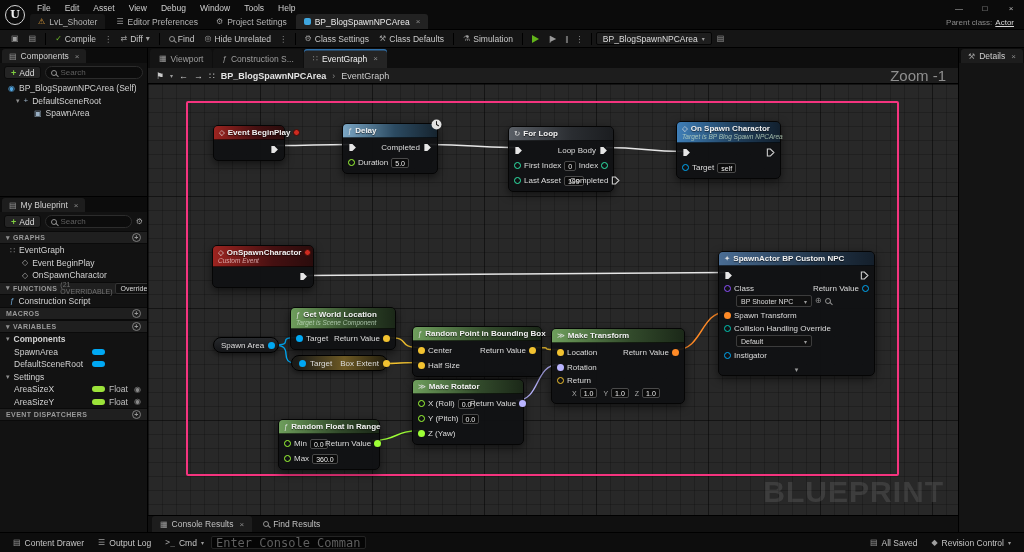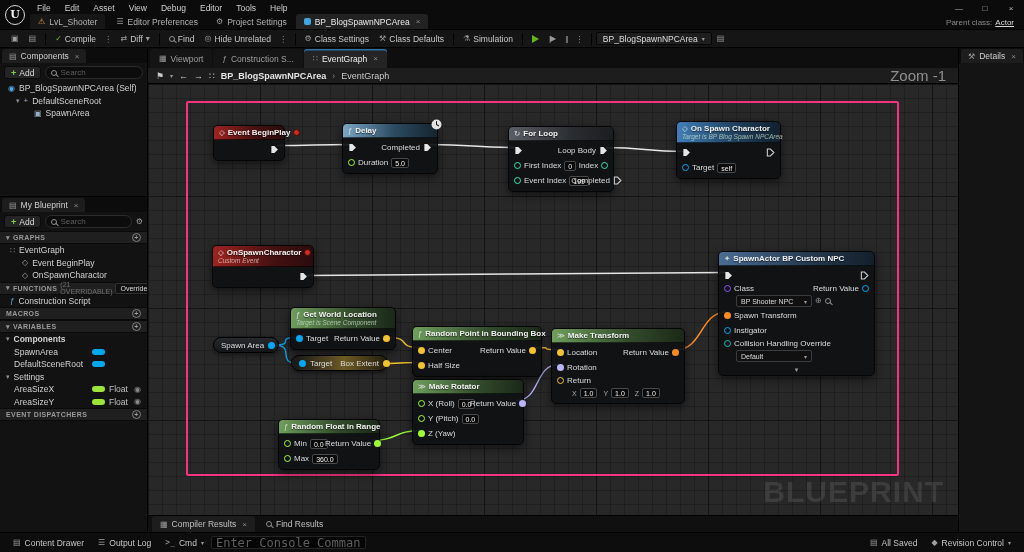--- a/index.html
+++ b/index.html
@@ -146,7 +146,7 @@
         <span class="menu-item">Asset</span>
         <span class="menu-item">View</span>
         <span class="menu-item">Debug</span>
-        <span class="menu-item">Editor</span>
+        <span class="menu-item">Window</span>
         <span class="menu-item">Tools</span>
         <span class="menu-item">Help</span>
         <div class="win-controls">

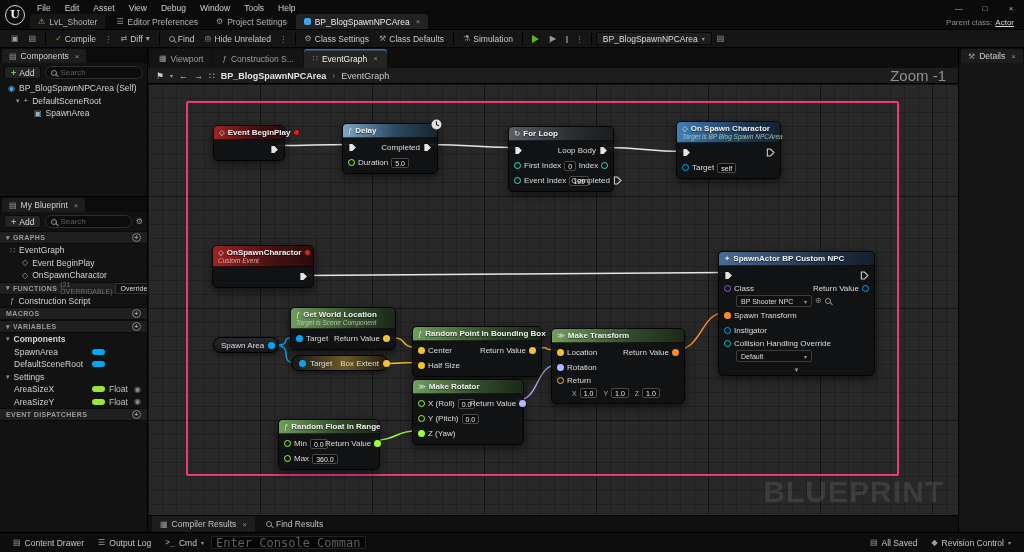--- a/index.html
+++ b/index.html
@@ -511,7 +511,7 @@
               <div class="bp-row">
                 <div class="pin-group l">
                   <span class="pin-dot" style="border: 1.5px solid rgb(46, 230, 168);"></span>
-                  <span class="pin-label">Event Index</span>
+                  <span class="pin-label">Last Asset</span>
                   <span class="val-box">199</span>
                 </div>
                 <div class="pin-group r">

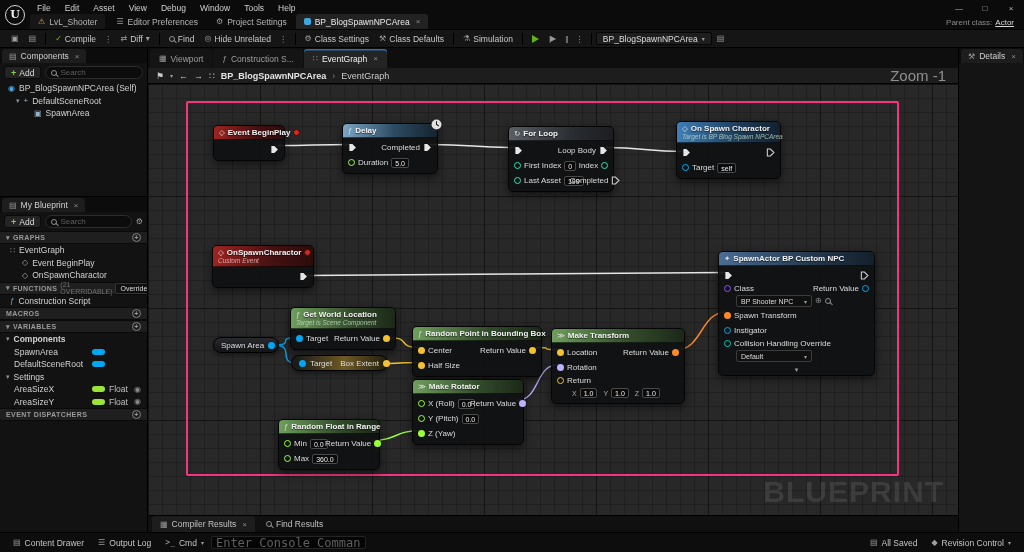--- a/index.html
+++ b/index.html
@@ -618,12 +618,6 @@
                   <span class="pin-label">Spawn Transform</span>
                 </div>
               </div>
-              <div class="bp-row">
-                <div class="pin-group l">
-                  <span class="pin-dot" style="border: 1.5px solid rgb(0, 168, 243);"></span>
-                  <span class="pin-label">Instigator</span>
-                </div>
-              </div>
               <div class="bp-row col">
                 <div class="row-line">
                   <div class="pin-group l">
@@ -636,6 +630,12 @@
                     <span class="sv">Default</span>
                     <span class="sel-car">▾</span>
                   </span>
+                </div>
+              </div>
+              <div class="bp-row">
+                <div class="pin-group l">
+                  <span class="pin-dot" style="border: 1.5px solid rgb(0, 168, 243);"></span>
+                  <span class="pin-label">Instigator</span>
                 </div>
               </div>
             </div>

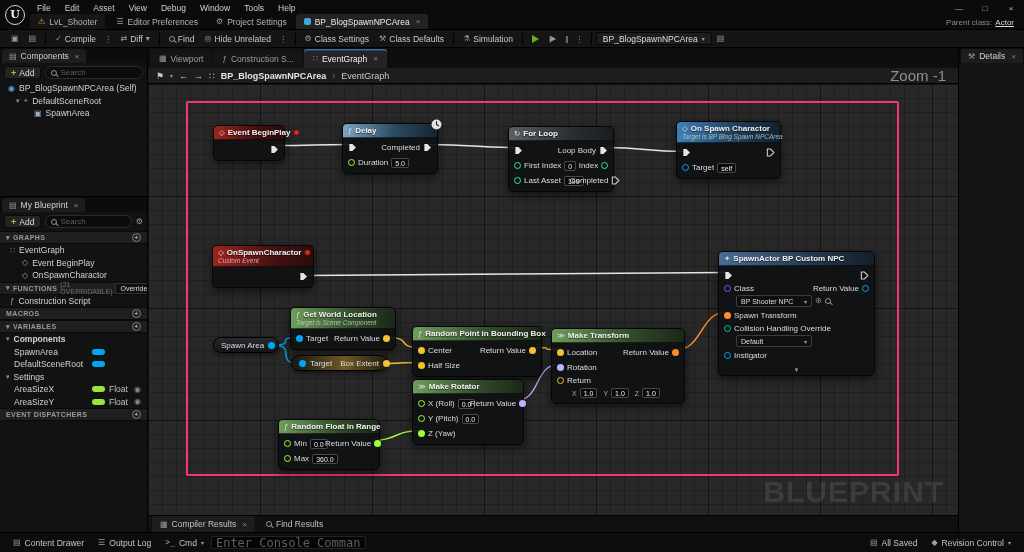--- a/index.html
+++ b/index.html
@@ -808,7 +808,7 @@
       <div class="bottom-tabs">
         <div class="btab first">
           <span class="ic">▦</span>
-          <span>Compiler Results</span>
+          <span>Console Results</span>
           <span class="x">×</span>
         </div>
         <div class="btab">

